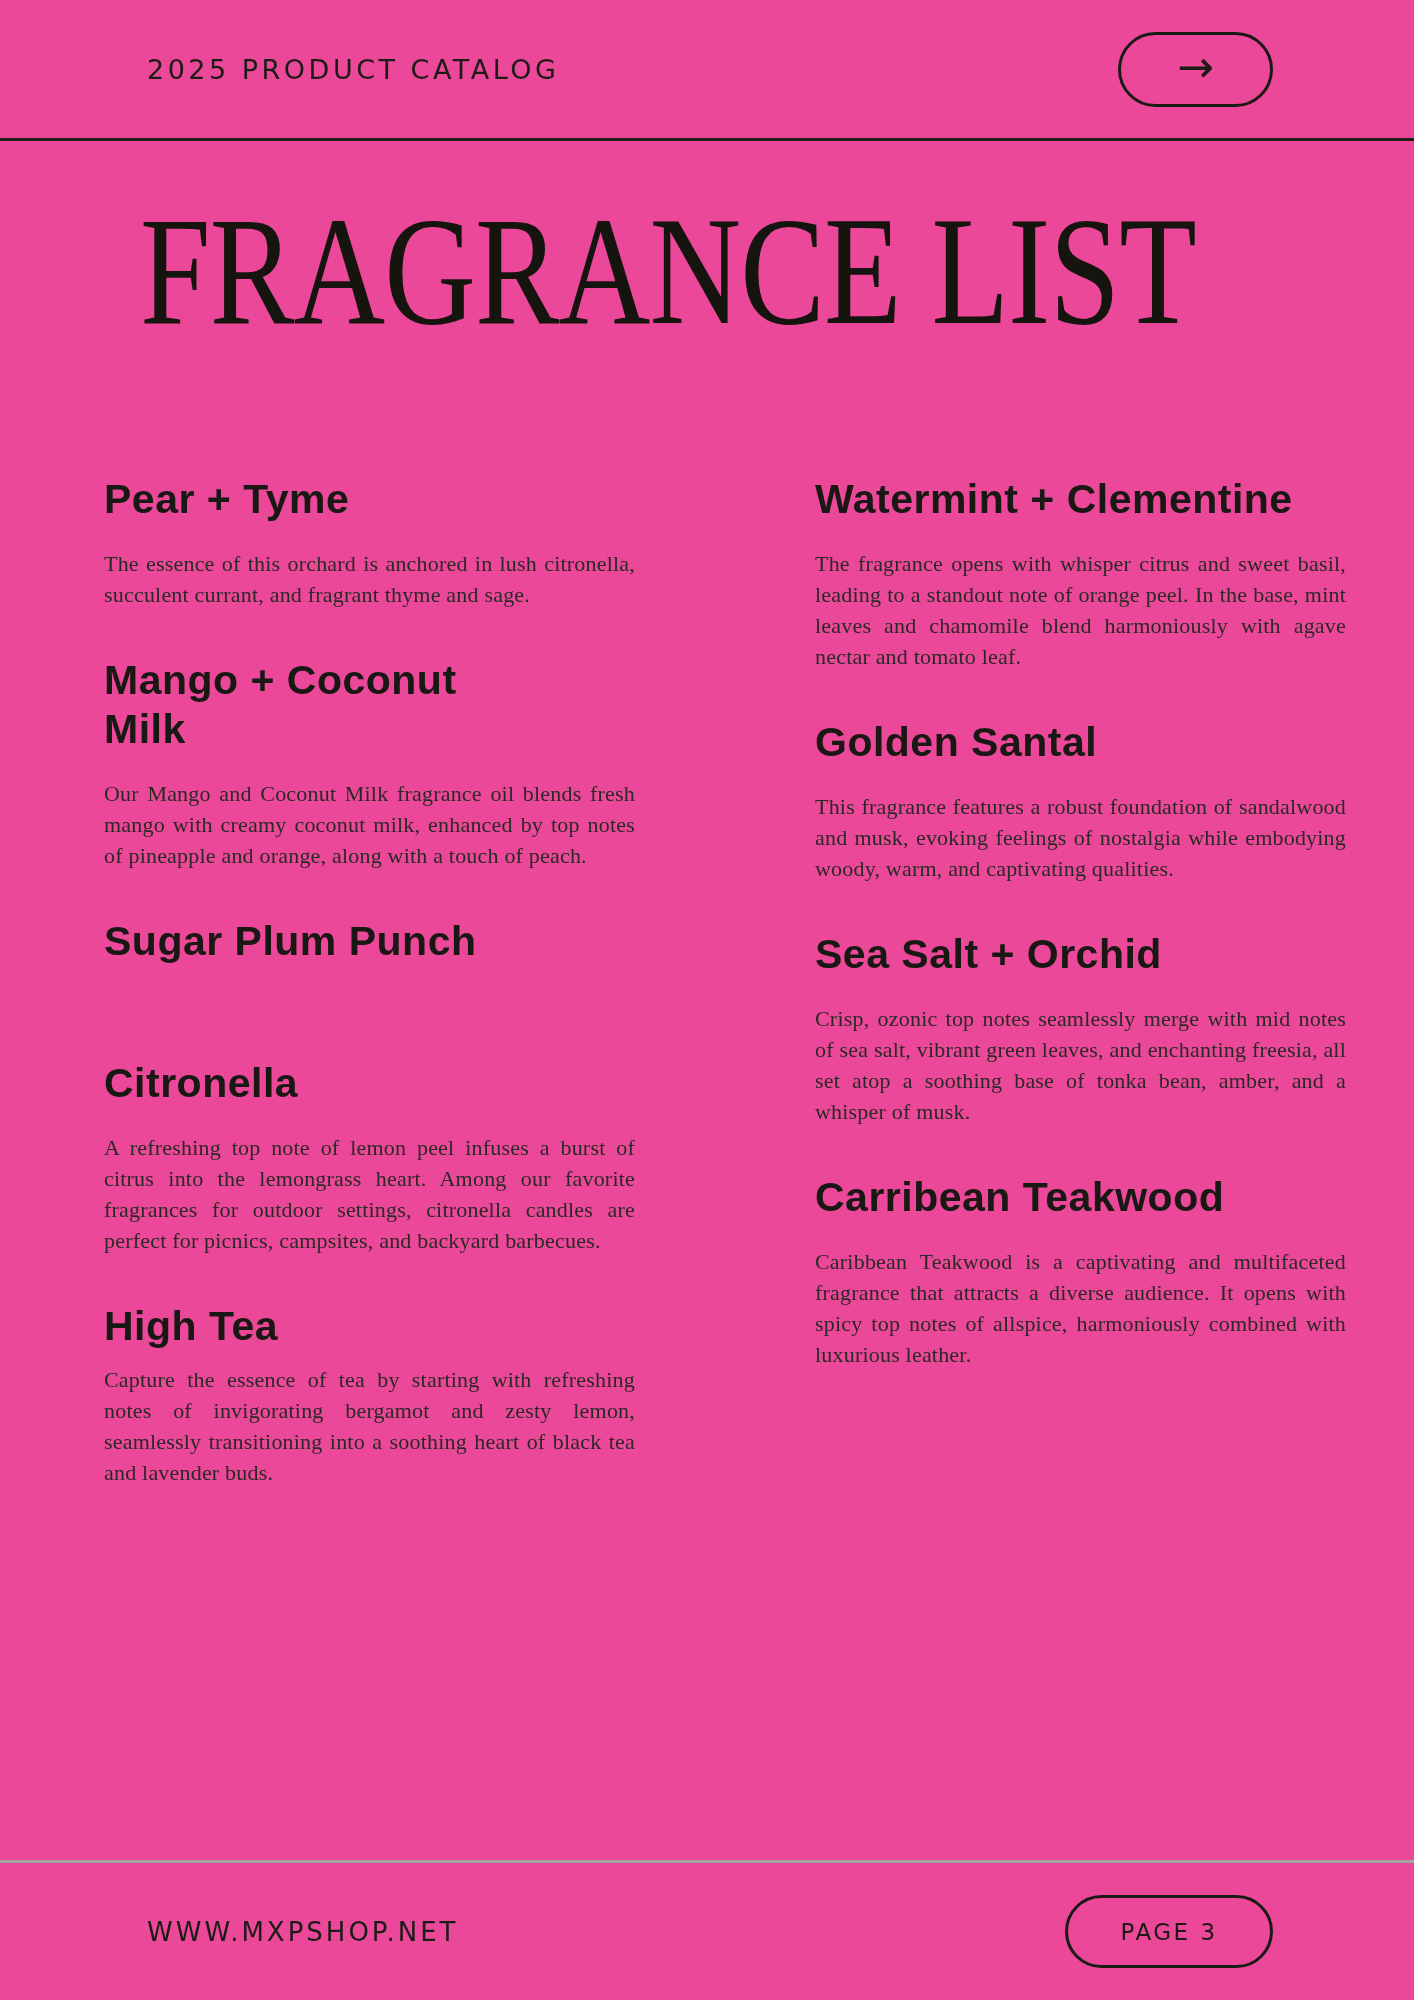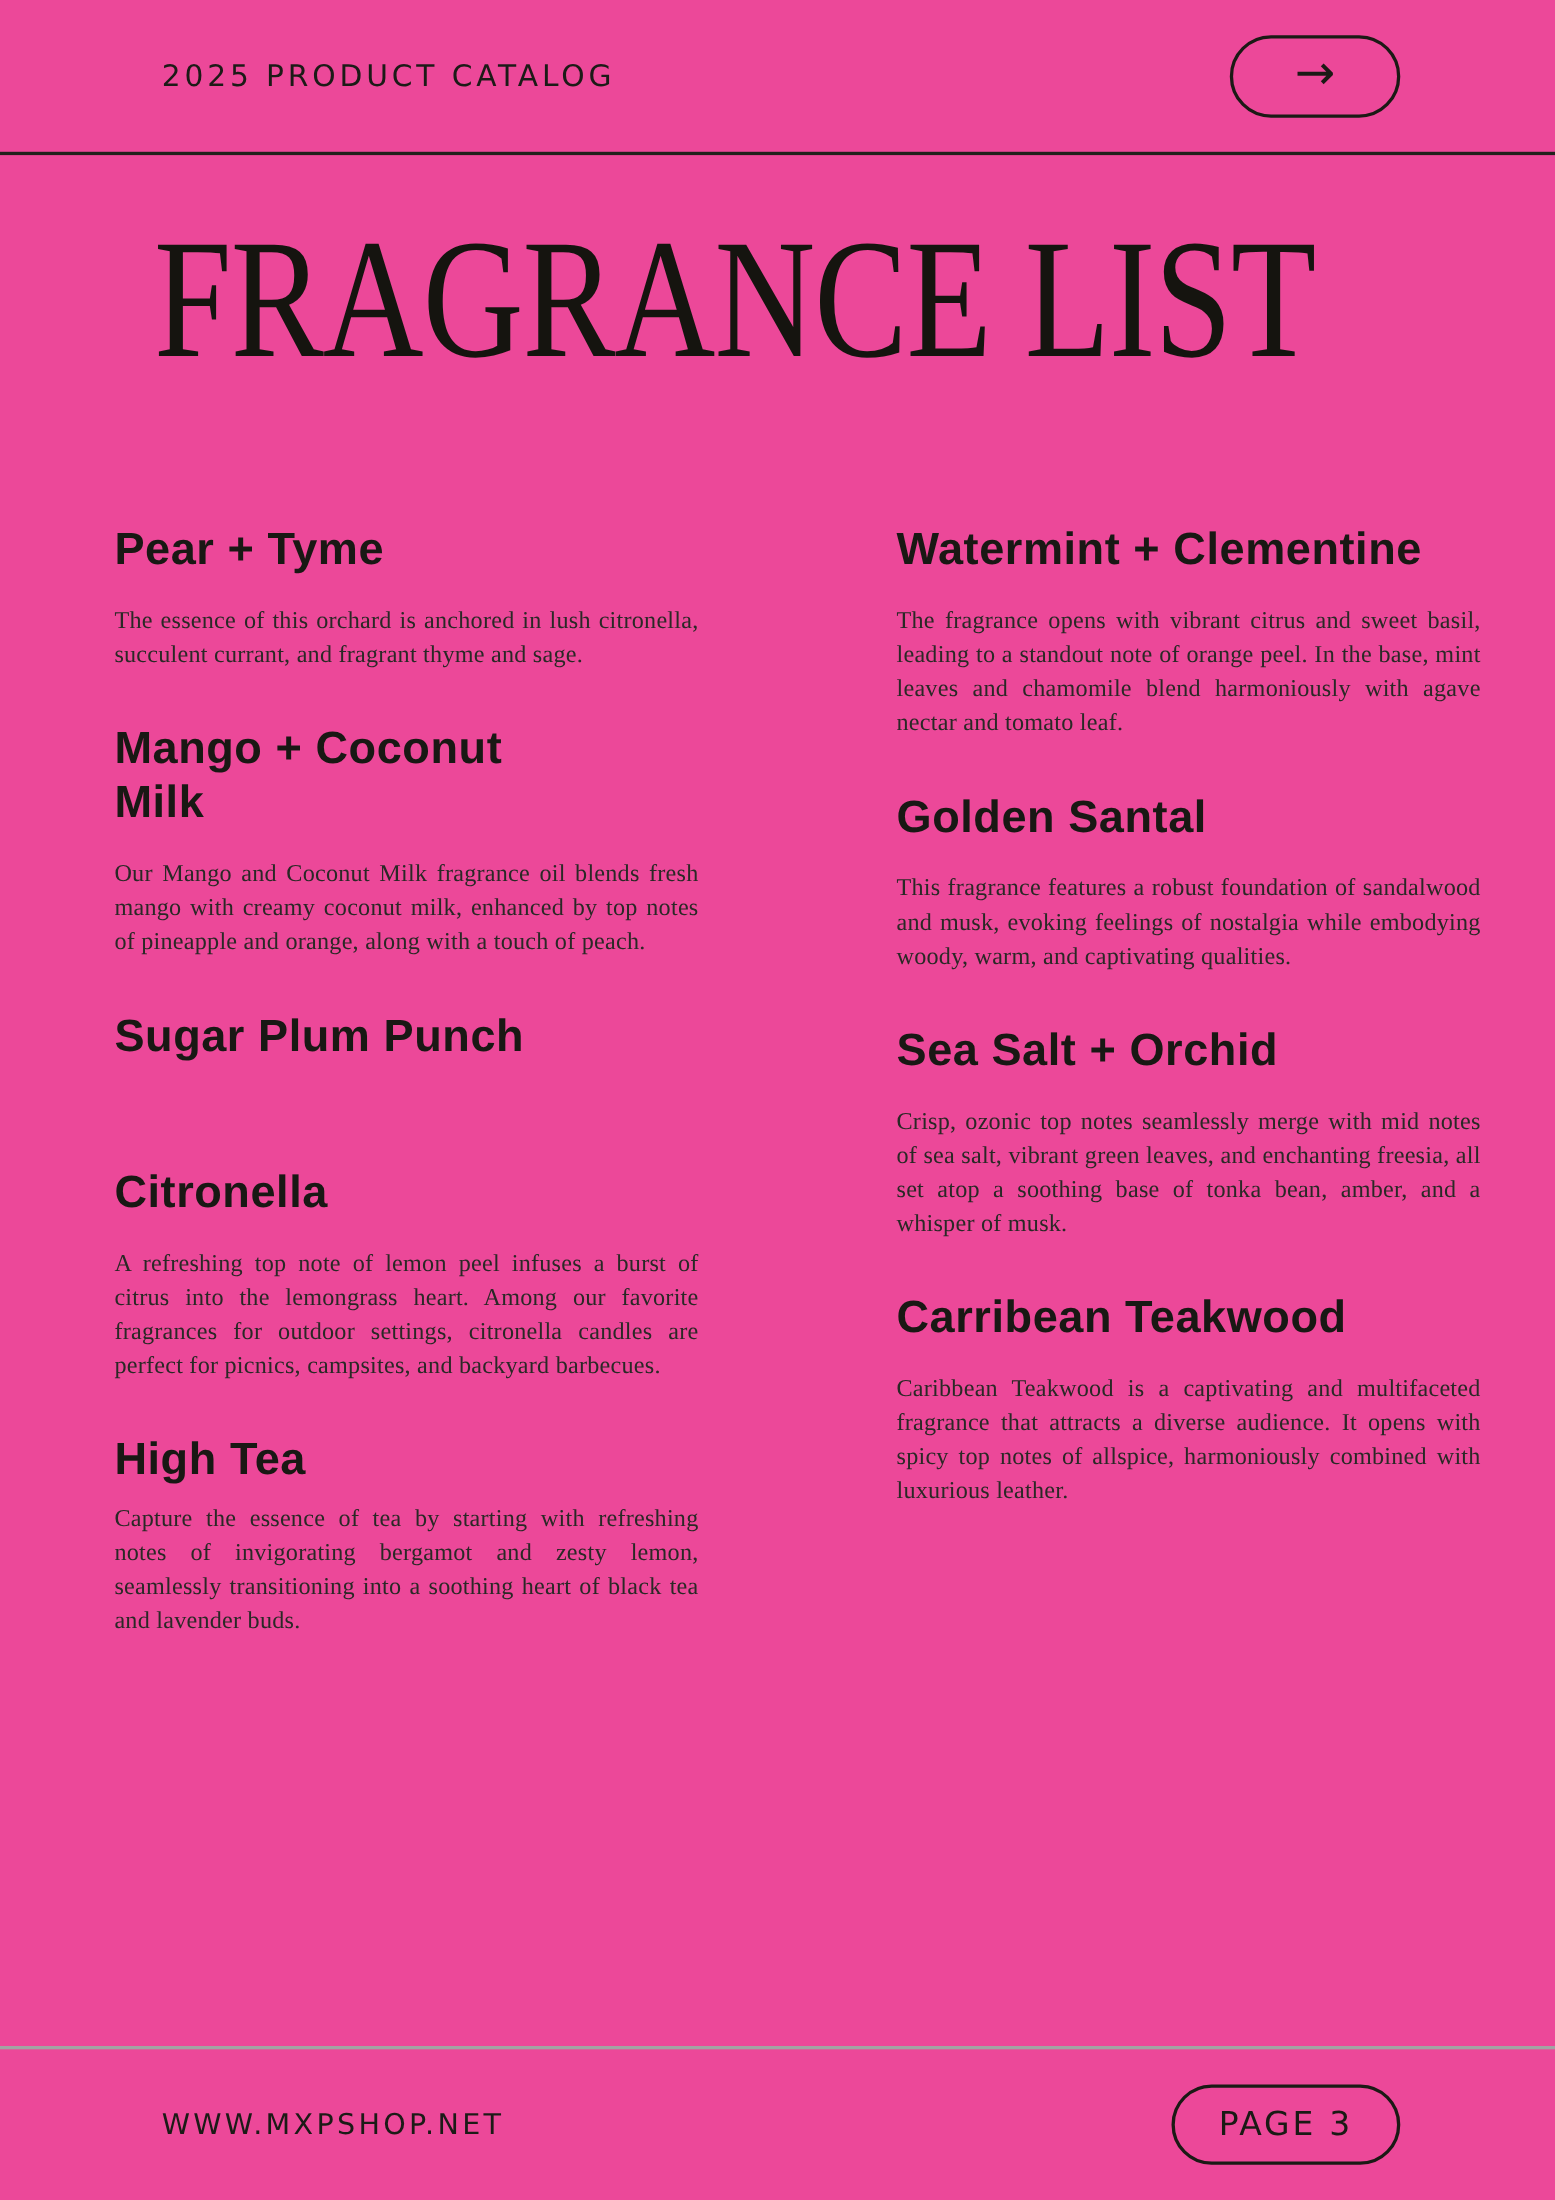--- a/index.html
+++ b/index.html
@@ -174,7 +174,7 @@
       <div class="col">
         <section class="entry">
           <h2>Watermint + Clementine</h2>
-          <p>The fragrance opens with vibrant citrus and sweet basil, leading to a standout note of orange peel. In the base, mint leaves and chamomile blend harmoniously with agave nectar and tomato leaf.</p>
+          <p>The fragrance opens with whisper citrus and sweet basil, leading to a standout note of orange peel. In the base, mint leaves and chamomile blend harmoniously with agave nectar and tomato leaf.</p>
         </section>
         <section class="entry">
           <h2>Golden Santal</h2>

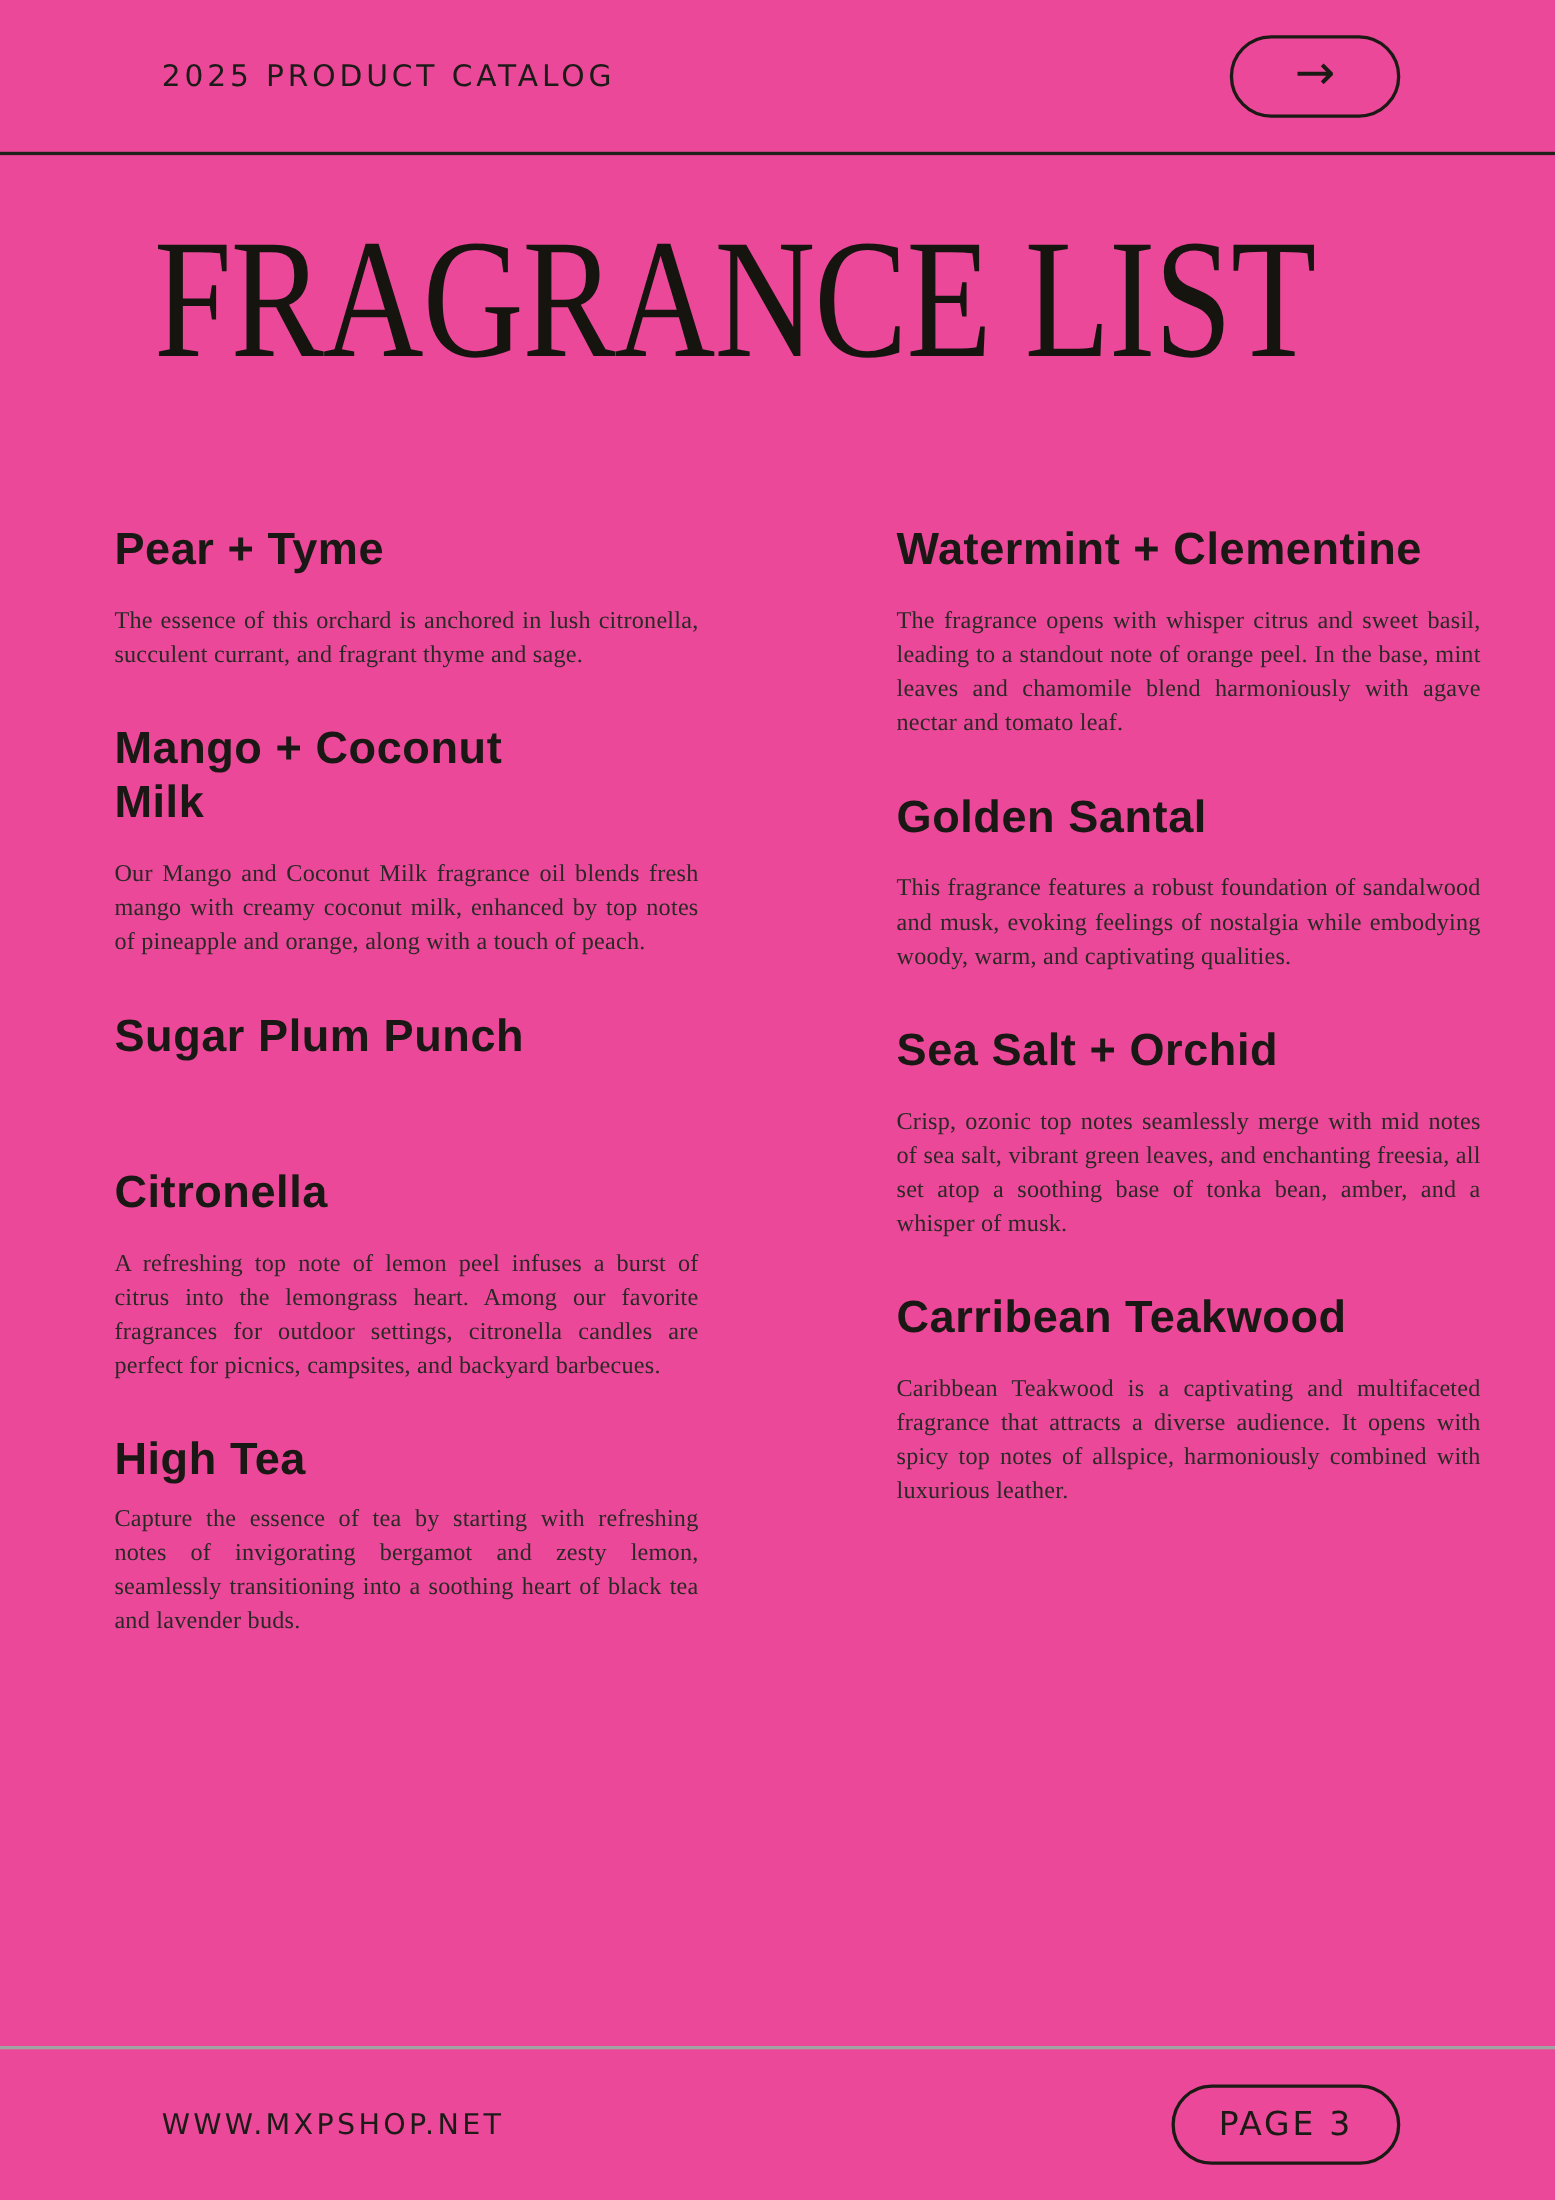--- a/index.html
+++ b/index.html
@@ -126,7 +126,7 @@
     height: 73px;
     border-radius: 37px;
     font-family: "DejaVu Sans", sans-serif;
-    font-size: 30px;
+    font-size: 23px;
     letter-spacing: 2.5px;
     white-space: nowrap;
   }

